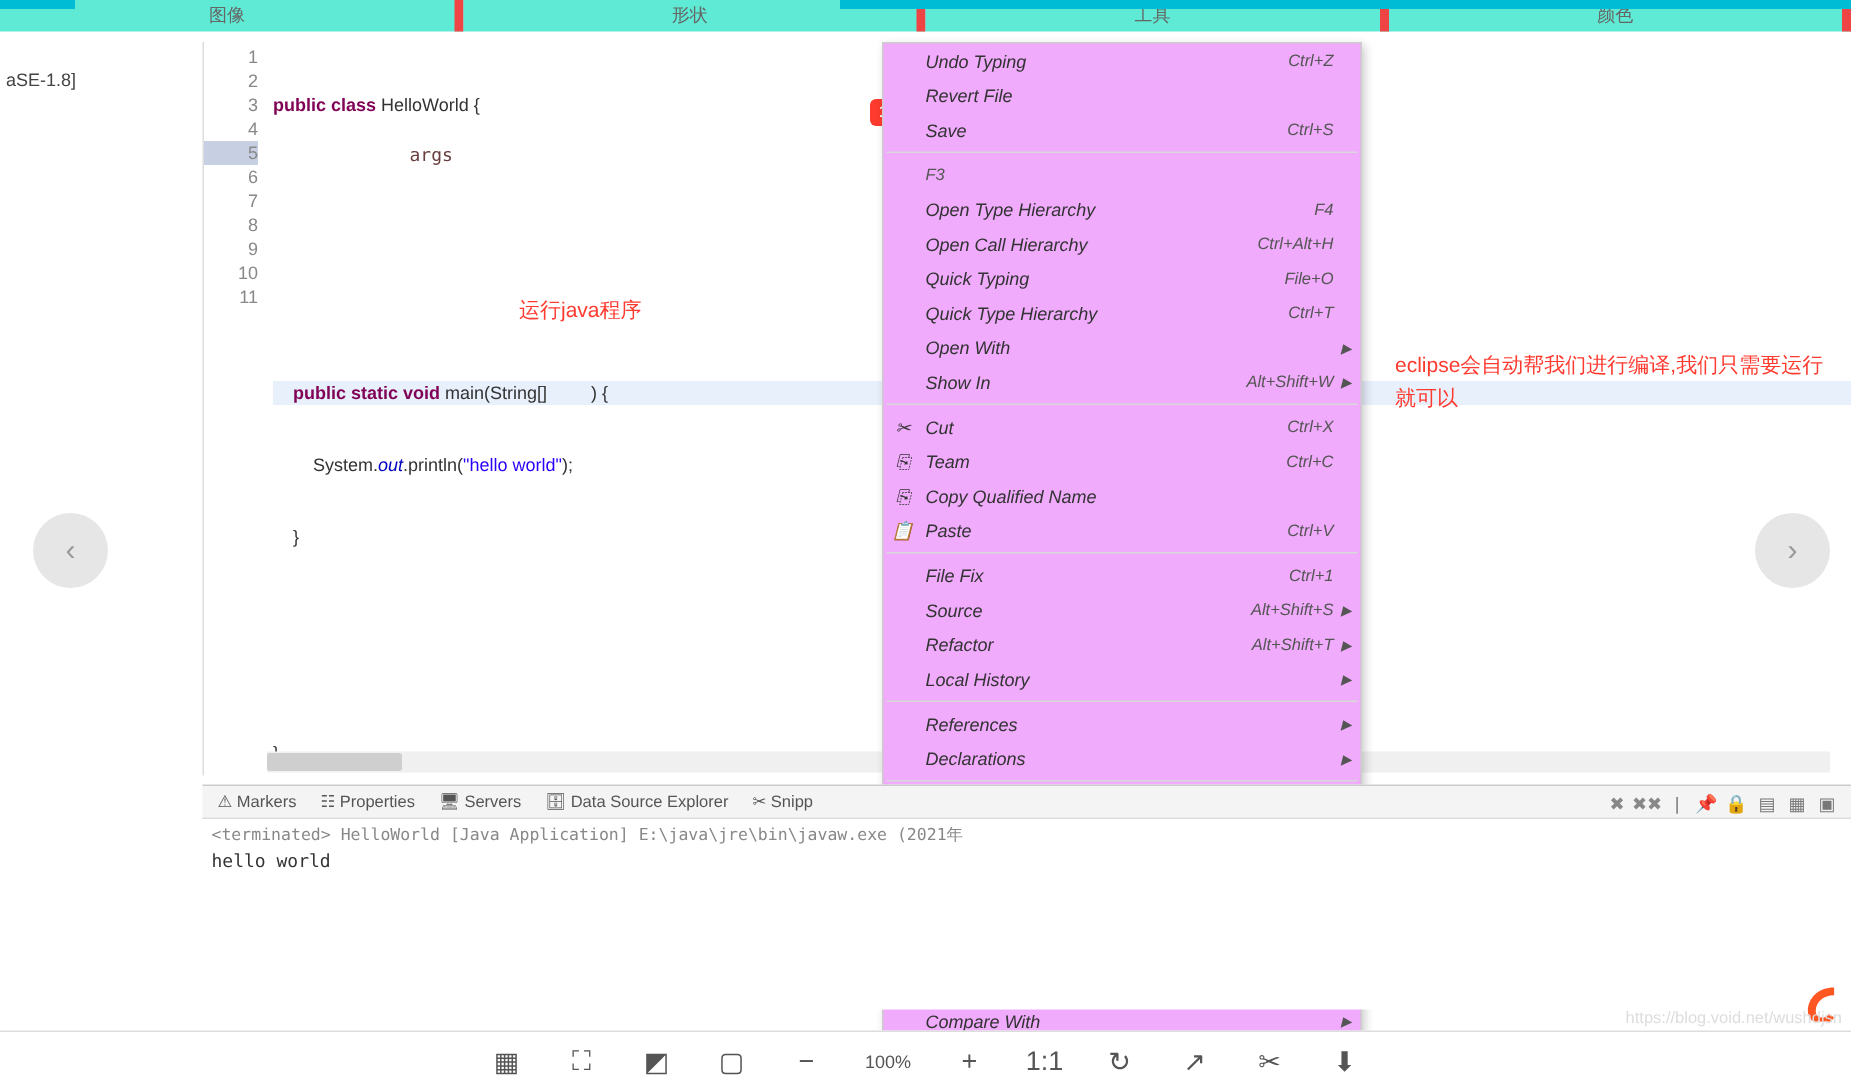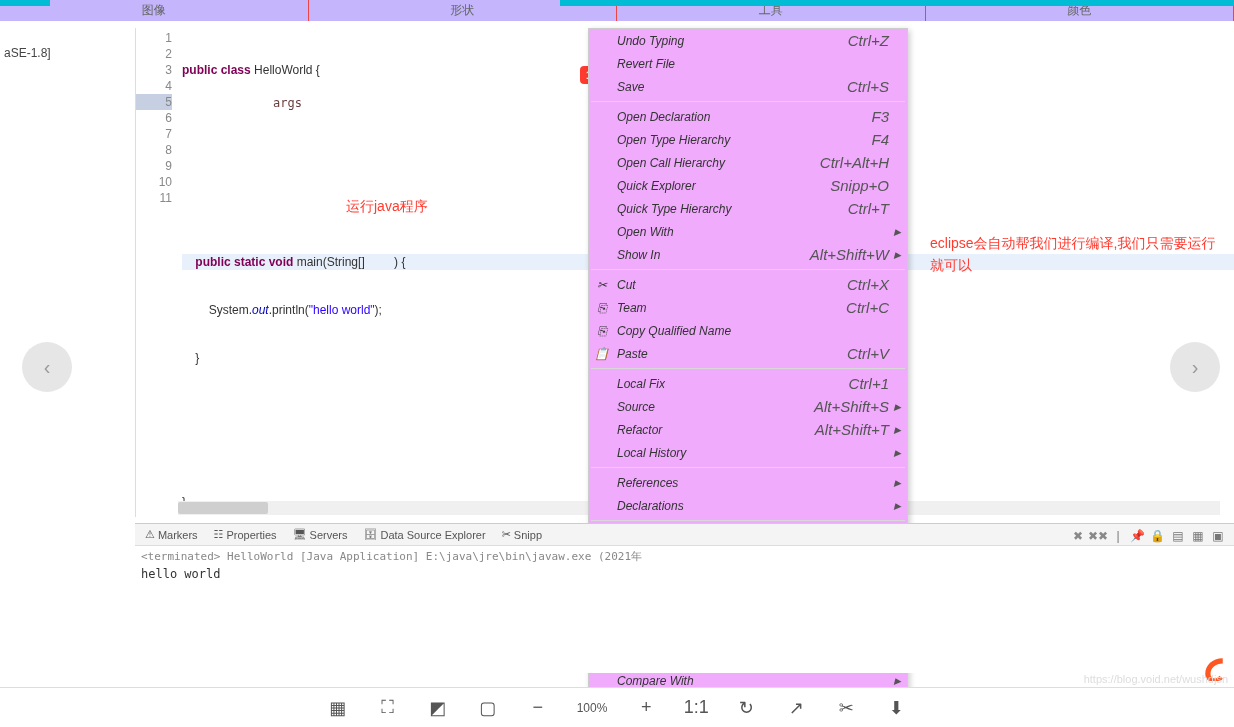--- a/index.html
+++ b/index.html
@@ -5,7 +5,7 @@
 * { margin:0; padding:0; box-sizing:border-box; font-family:"Microsoft YaHei",Tahoma,Arial,sans-serif; }
 body { width:1234px; height:727px; background:#fff; overflow:hidden; position:relative; font-size:12px; color:#333; }
 .topbar { position:absolute; top:0; left:0; right:0; height:21px; display:flex; }
-.topbar .tab { flex:1; text-align:center; line-height:21px; background:#c4b5fd; color:#666; font-size:12px; border-right:1px solid #ef4444; }
+.topbar .tab { flex:1; text-align:center; line-height:21px; background:#5eead4; color:#666; font-size:12px; border-right:6px solid #ef4444; }
 .topbar .highlight { position:absolute; top:0; left:560px; right:0; height:6px; background:#00bcd4; }
 .topbar .small { position:absolute; top:0; left:0; width:50px; height:6px; background:#00bcd4; }
 .left-tree { position:absolute; top:36px; left:0; width:130px; padding:10px 4px; color:#444; font-size:12px; }

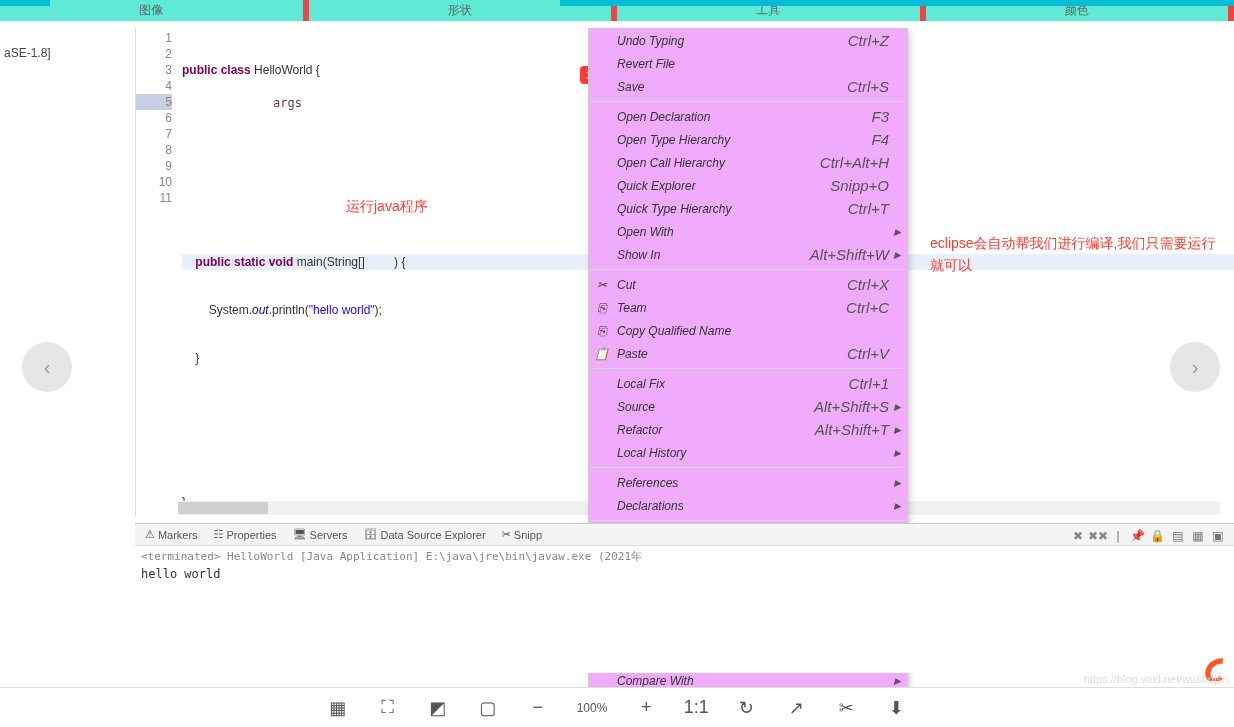--- a/index.html
+++ b/index.html
@@ -26,7 +26,7 @@
 .ctx-item { display:flex; align-items:center; height:23px; padding:0 18px 0 28px; cursor:default; position:relative; }
 .ctx-item.sel { background:#91c9f7; }
 .ctx-item .lbl { flex:1; }
-.ctx-item .sc { color:#555; font-size:15px; }
+.ctx-item .sc { color:#555; font-size:11px; }
 .ctx-item .arrow { position:absolute; right:6px; color:#555; font-size:9px; }
 .ctx-sep { height:1px; background:#d8d8d8; margin:3px 2px; }
 .ctx-ico { position:absolute; left:5px; width:16px; text-align:center; font-size:12px; }

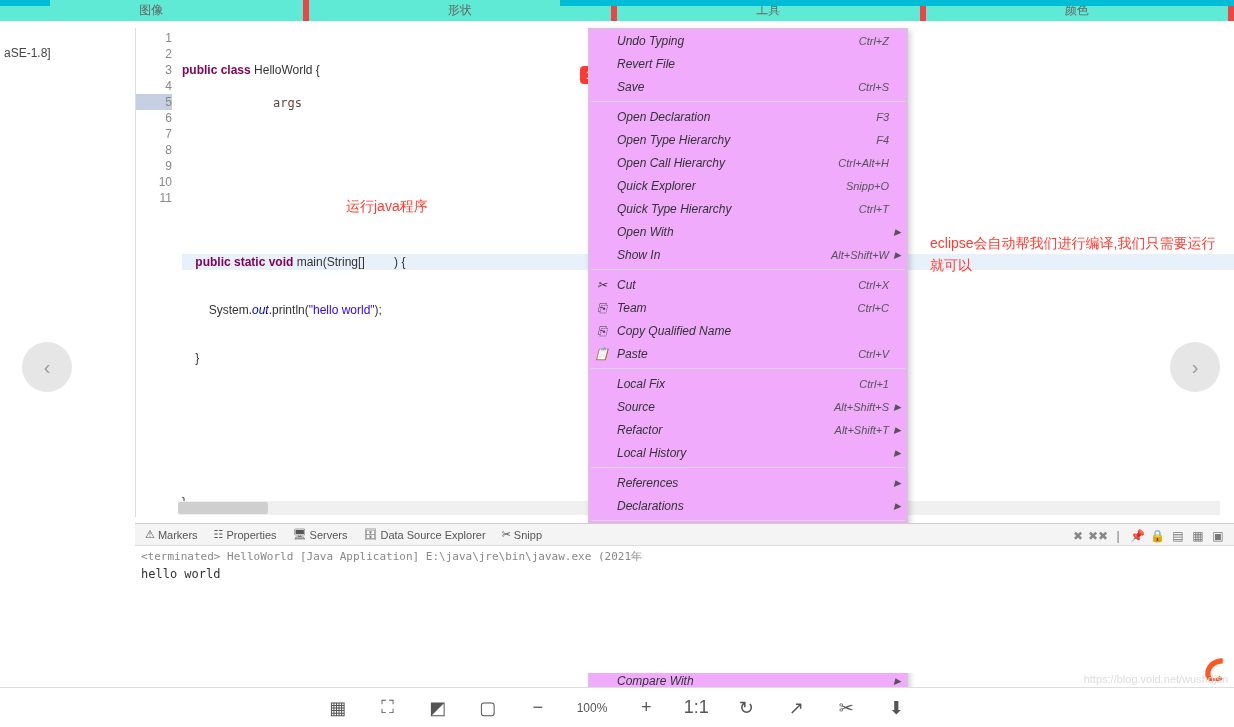--- a/index.html
+++ b/index.html
@@ -122,7 +122,6 @@
     </div>
     <div class="ctx-sep"></div>
     <div class="ctx-item">
-      <span class="lbl">Open Declaration</span>
       <span class="sc">F3</span>
     </div>
     <div class="ctx-item">

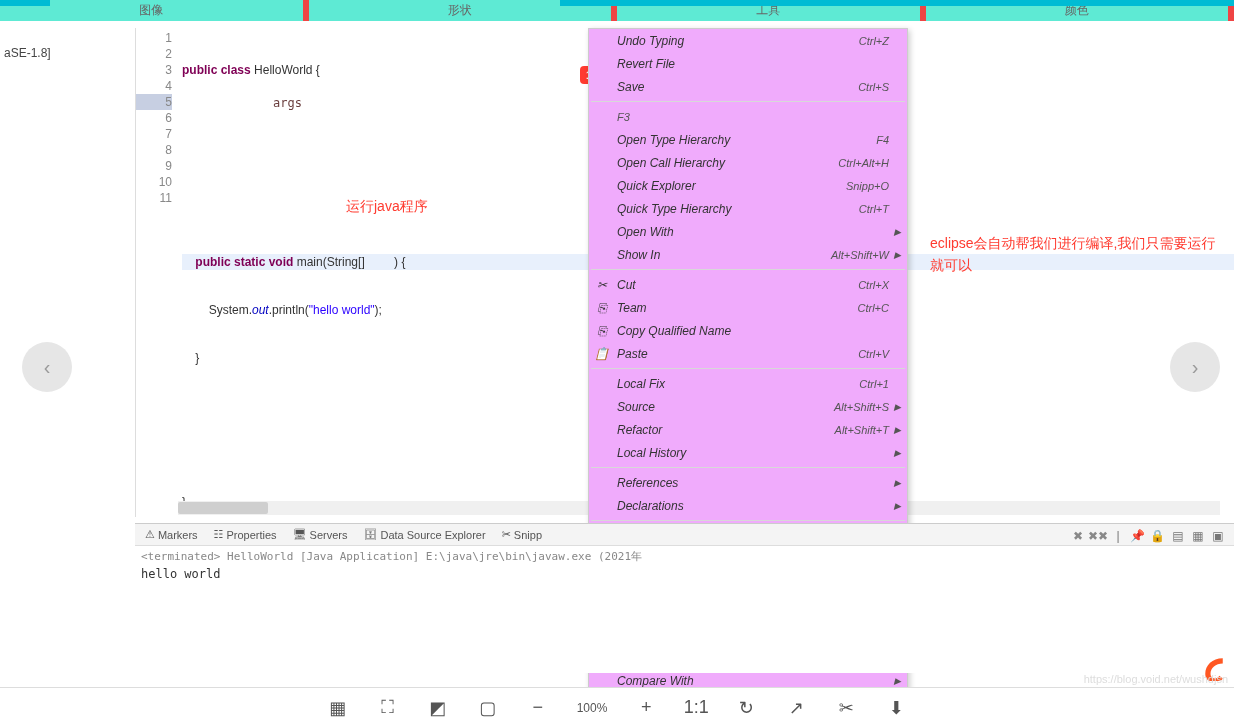--- a/index.html
+++ b/index.html
@@ -133,7 +133,7 @@
       <span class="sc">Ctrl+Alt+H</span>
     </div>
     <div class="ctx-item">
-      <span class="lbl">Quick Explorer</span>
+      <span class="lbl">Quick Typing</span>
       <span class="sc">Snipp+O</span>
     </div>
     <div class="ctx-item">

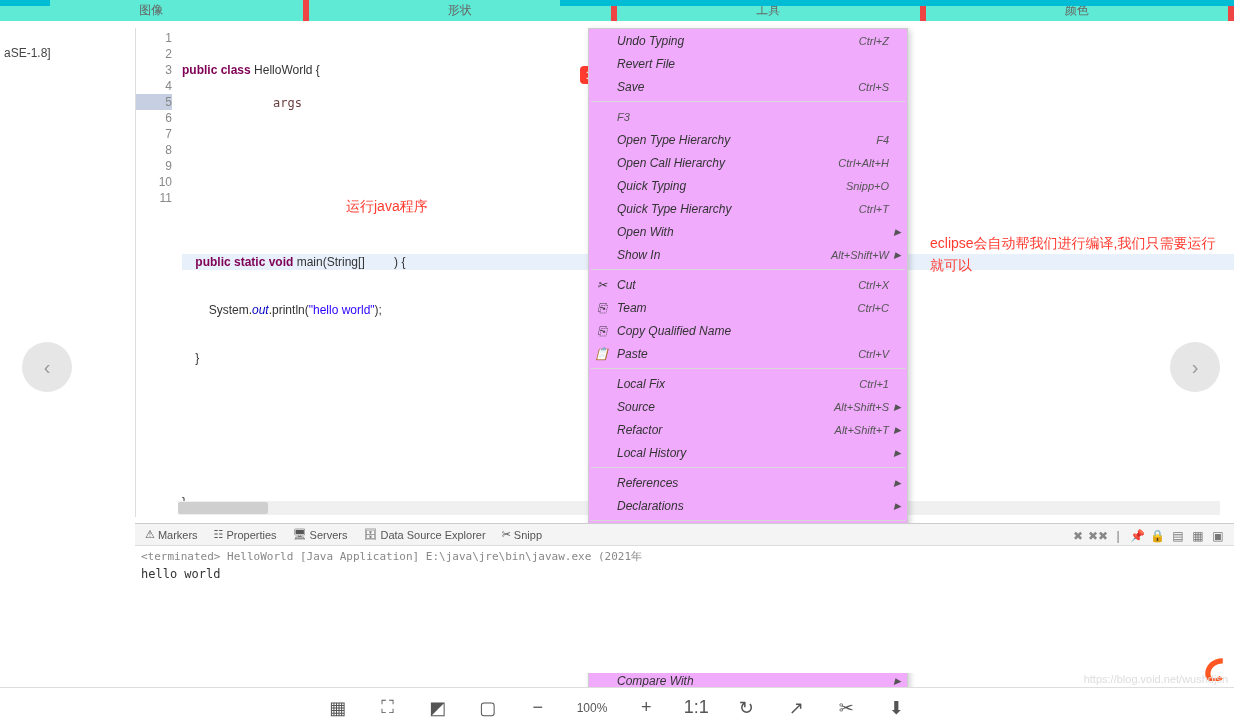--- a/index.html
+++ b/index.html
@@ -134,7 +134,7 @@
     </div>
     <div class="ctx-item">
       <span class="lbl">Quick Typing</span>
-      <span class="sc">Snipp+O</span>
+      <span class="sc">File+O</span>
     </div>
     <div class="ctx-item">
       <span class="lbl">Quick Type Hierarchy</span>

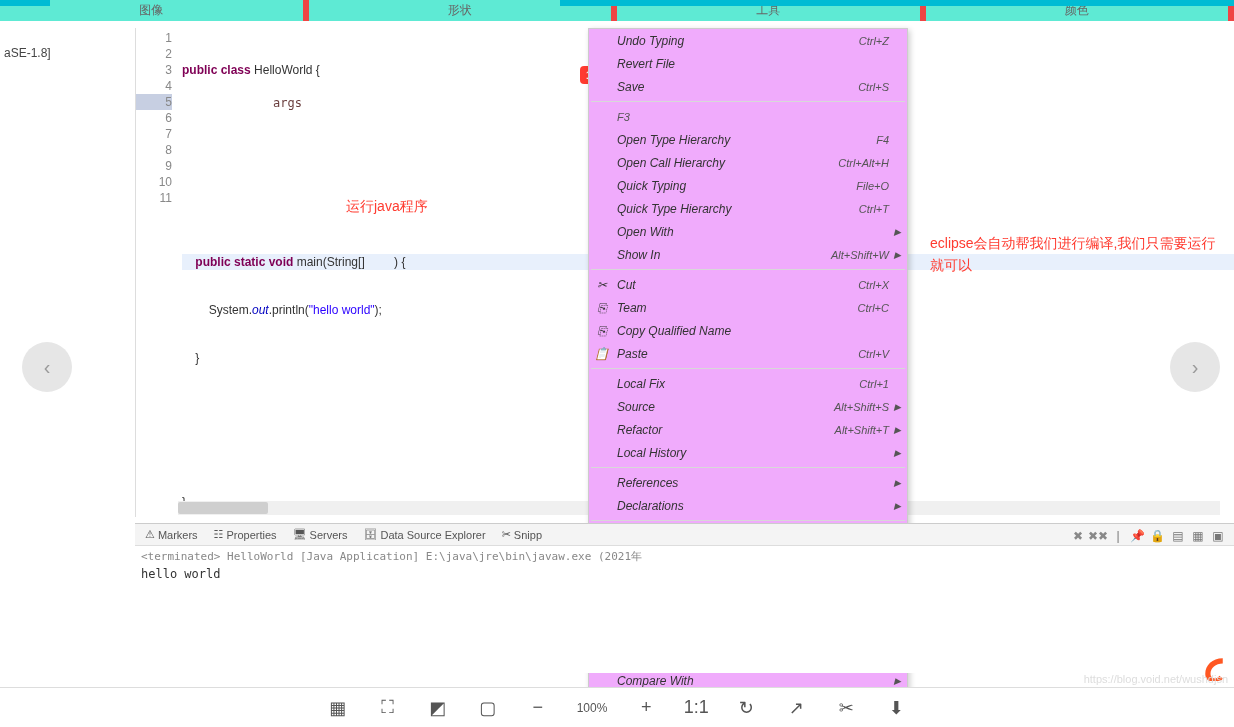--- a/index.html
+++ b/index.html
@@ -171,7 +171,7 @@
     </div>
     <div class="ctx-sep"></div>
     <div class="ctx-item">
-      <span class="lbl">Local Fix</span>
+      <span class="lbl">File Fix</span>
       <span class="sc">Ctrl+1</span>
     </div>
     <div class="ctx-item">

